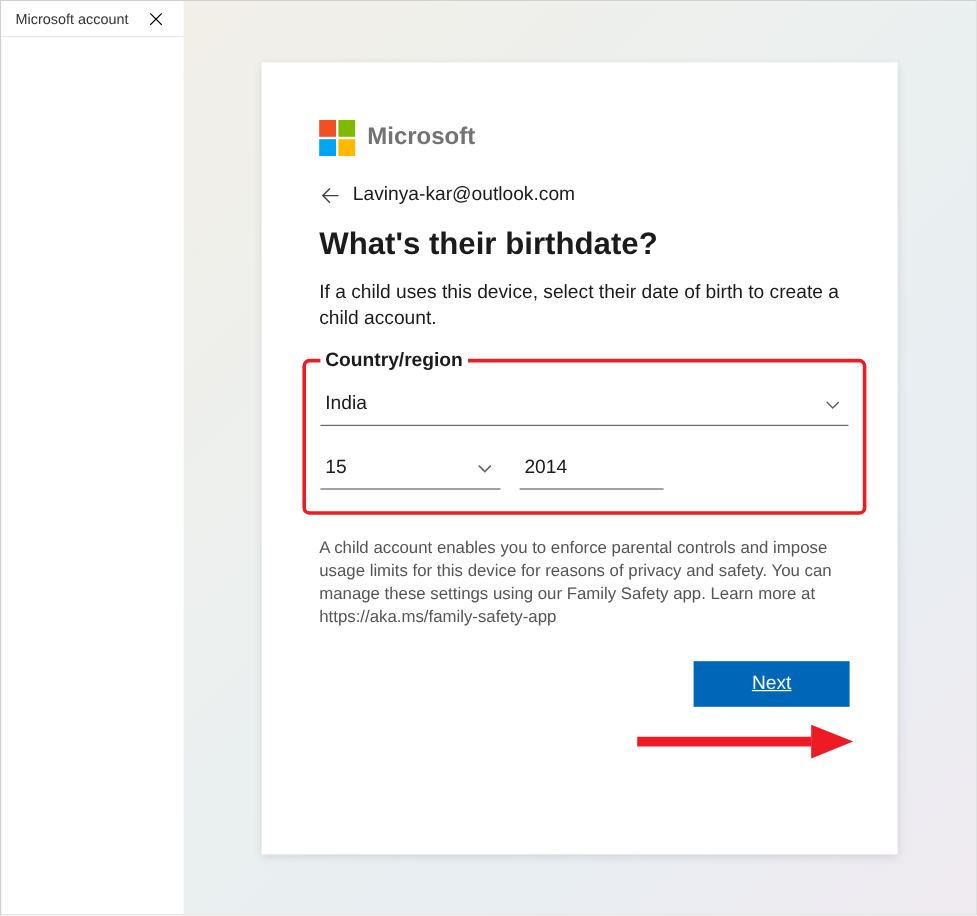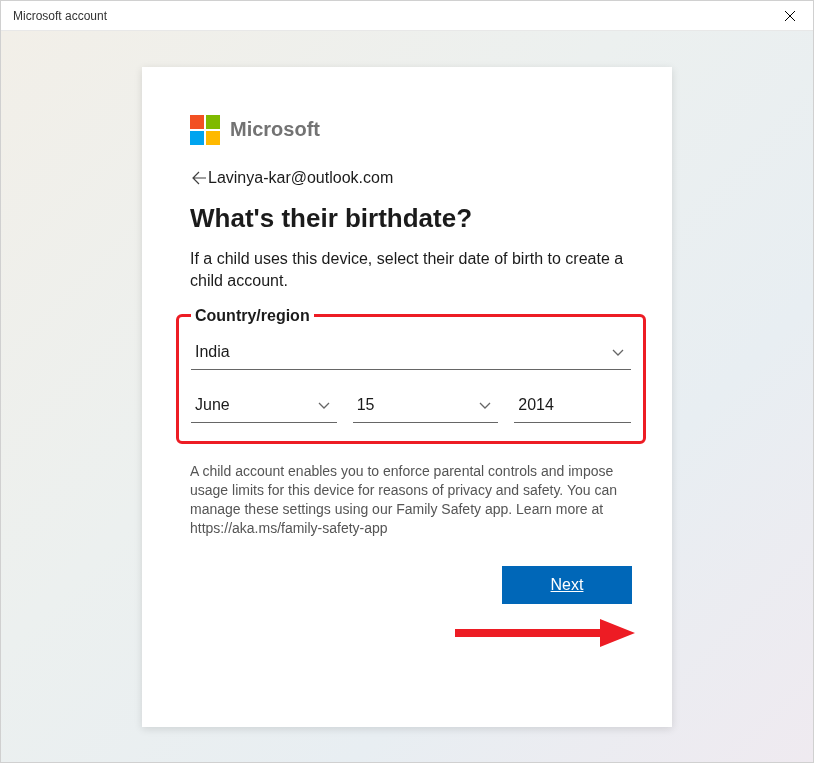--- a/index.html
+++ b/index.html
@@ -15,7 +15,7 @@
       height: 763px;
       border: 1px solid #d0d0d0;
       display: flex;
-      flex-direction: column;
+      flex-direction: row;
     }
     .titlebar {
       height: 30px;

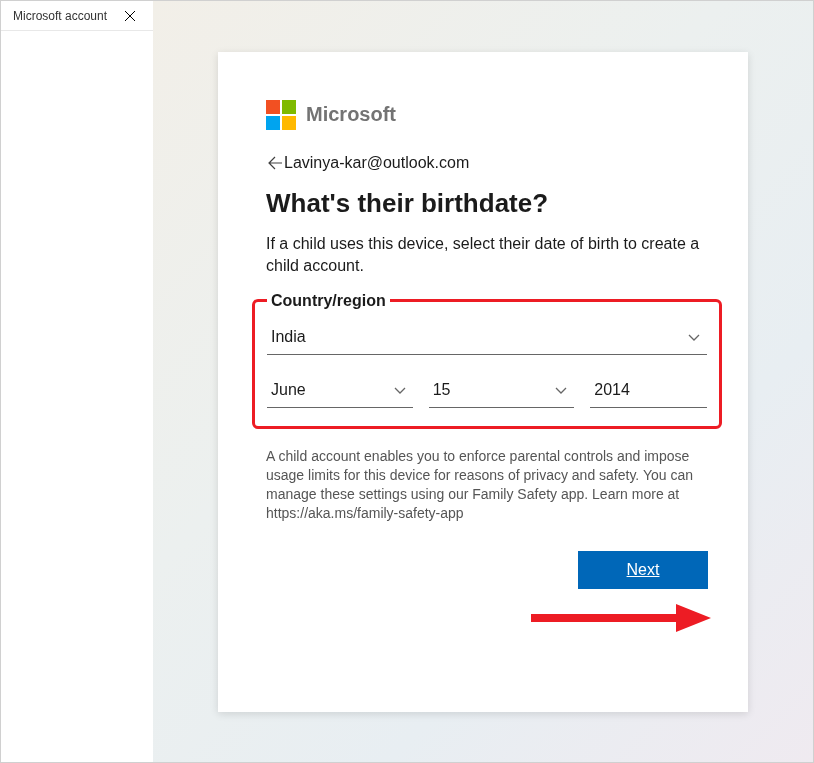--- a/index.html
+++ b/index.html
@@ -81,6 +81,7 @@
     .identity {
       display: flex;
       align-items: flex-start;
+      gap: 10px;
       margin-bottom: 16px;
     }
     .back-arrow {

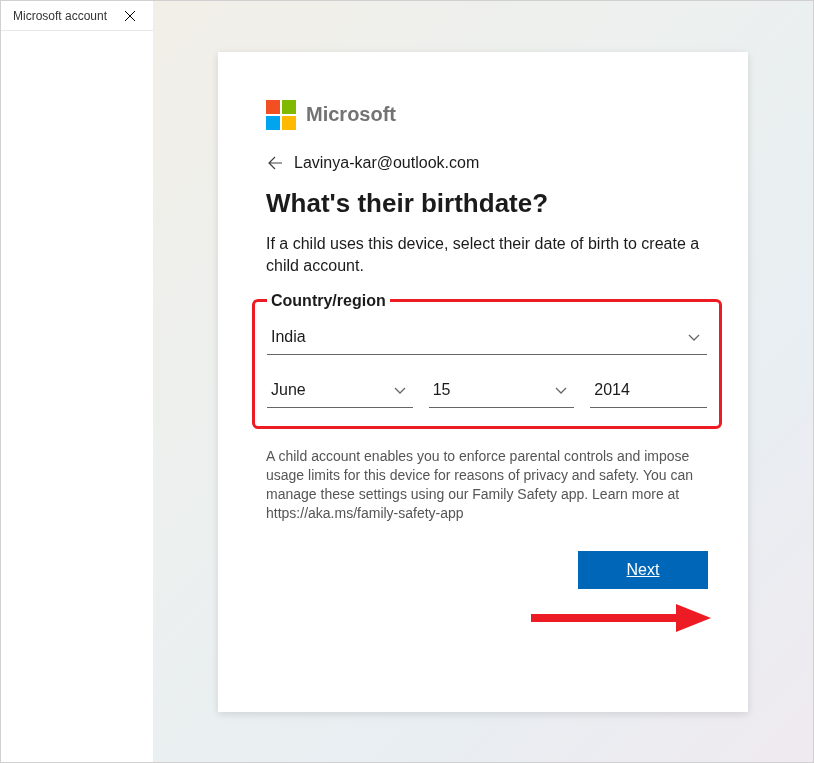--- a/index.html
+++ b/index.html
@@ -231,12 +231,6 @@
         <div class="spacer"></div>
 
         <div class="select-row">
-          <div class="select month">
-            <span>June</span>
-            <svg class="chev" width="14" height="14" viewBox="0 0 14 14">
-                <path d="M2 5 L7 10 L12 5" stroke="#666" stroke-width="1.3" fill="none"></path>
-              </svg>
-          </div>
           <div class="select day">
             <span>15</span>
             <svg class="chev" width="14" height="14" viewBox="0 0 14 14">

